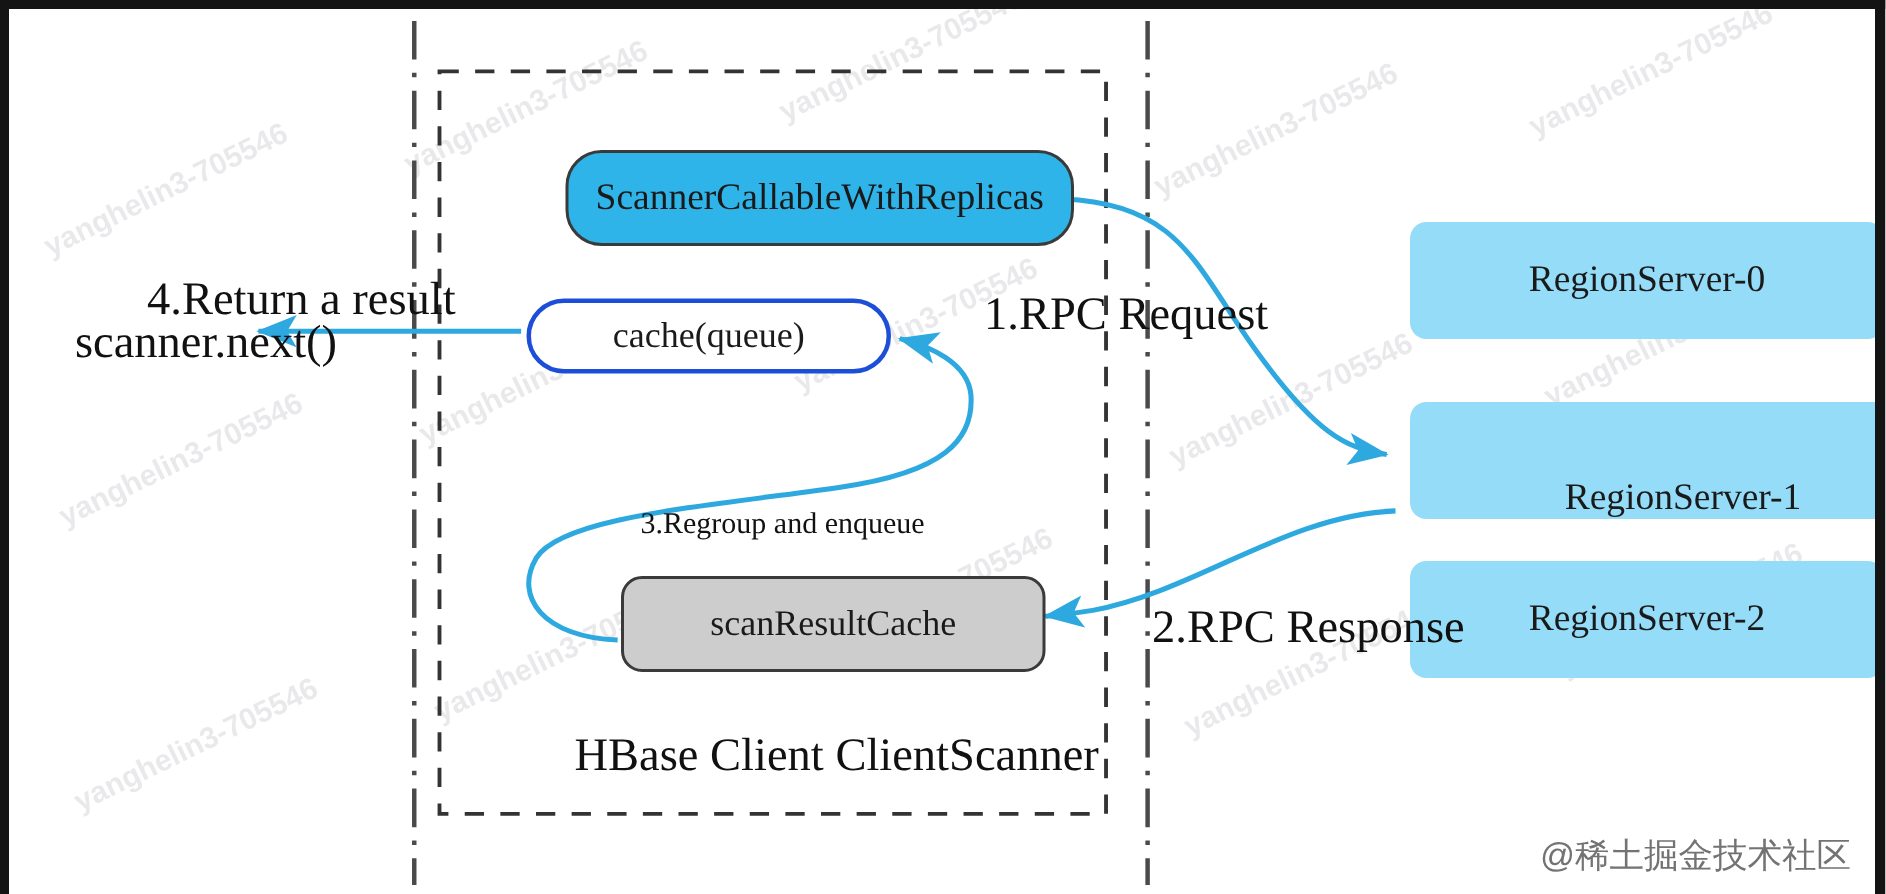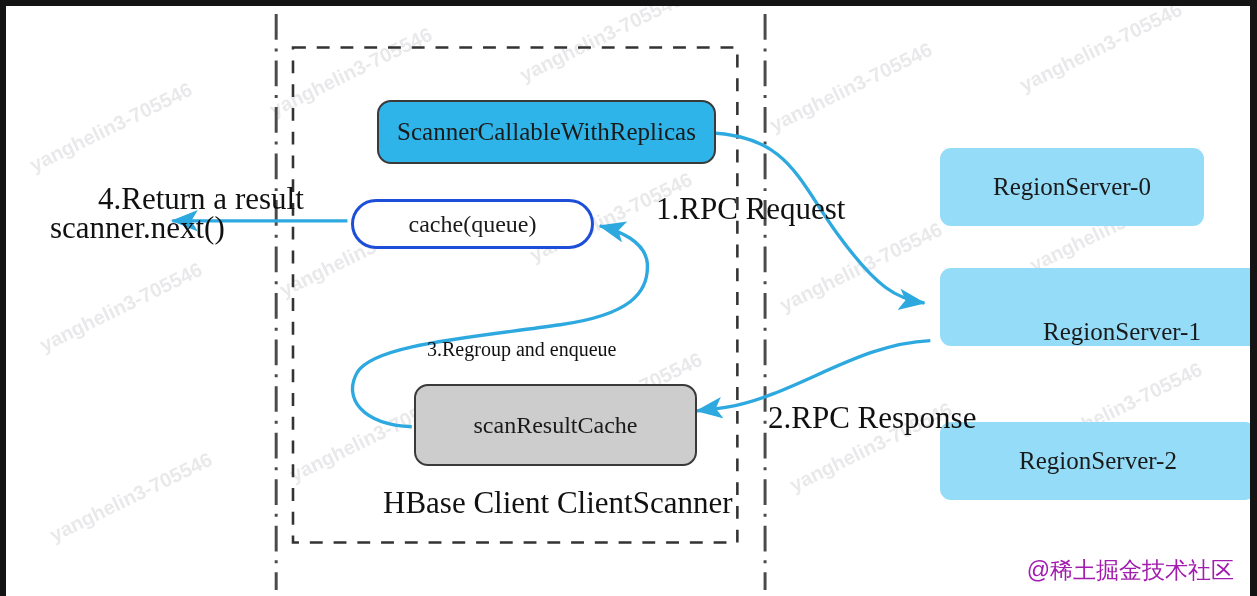--- a/index.html
+++ b/index.html
@@ -38,7 +38,7 @@
   .node-scanner {
     background: #2EB4E8;
     border: 2px solid #3a3a3a;
-    border-radius: 14px;
+    border-radius: 24px;
     font-size: 25px;
   }
   .node-cache {

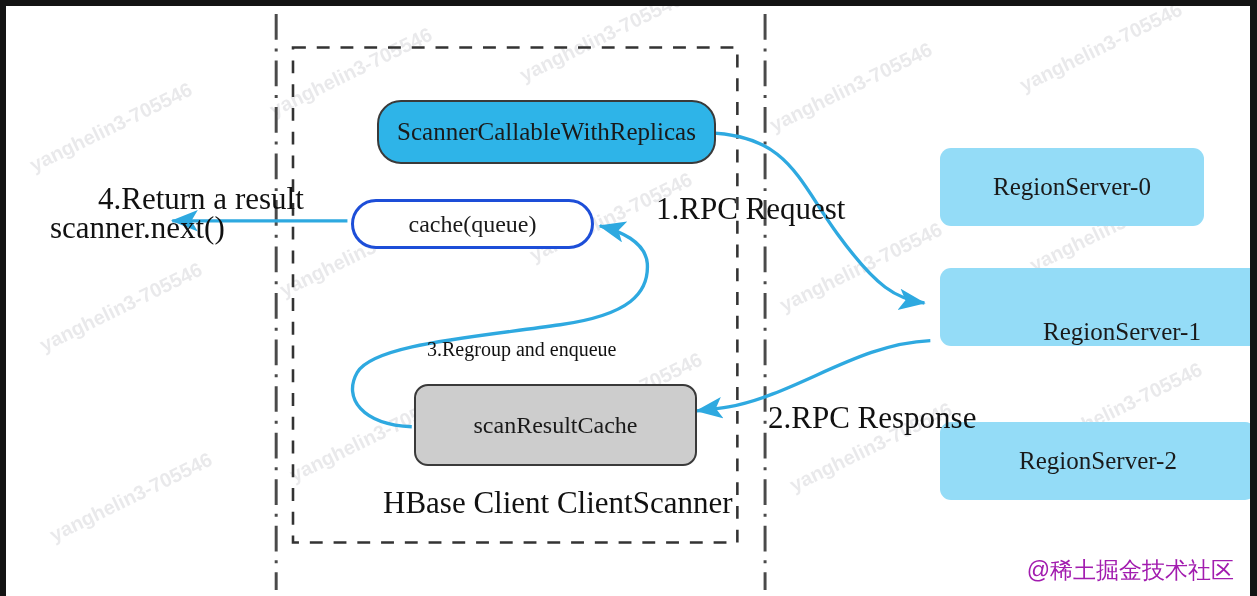--- a/index.html
+++ b/index.html
@@ -142,7 +142,7 @@
     <span>scanResultCache</span>
   </div>
 
-  <div class="node node-rs" style="left:934px; top:142px; width:264px; height:78px;">
+  <div class="node node-rs" style="left:934px; top:142px; width:316px; height:78px;">
     <span>RegionServer-0</span>
   </div>
 

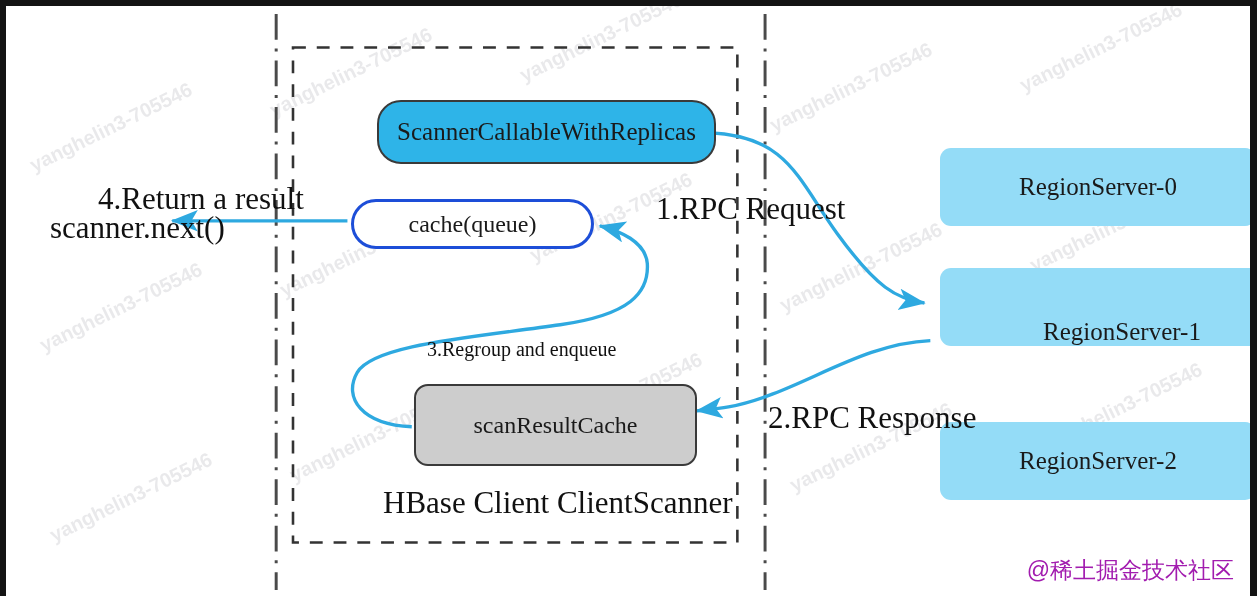--- a/index.html
+++ b/index.html
@@ -138,7 +138,7 @@
     <span>cache(queue)</span>
   </div>
 
-  <div class="node node-srcache" style="left:408px; top:378px; width:283px; height:82px;">
+  <div class="node node-srcache" style="left:408px; top:378px; width:283px; height:64px;">
     <span>scanResultCache</span>
   </div>
 

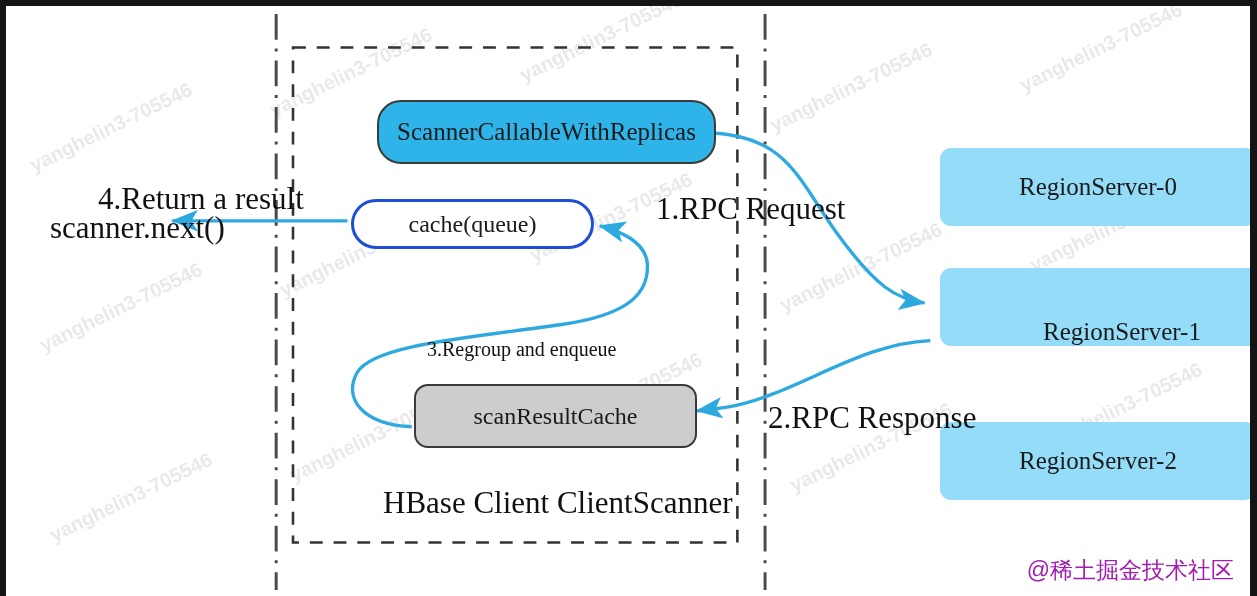--- a/index.html
+++ b/index.html
@@ -150,7 +150,7 @@
     <span>RegionServer-1</span>
   </div>
 
-  <div class="node node-rs" style="left:934px; top:368px; width:316px; height:78px;margin-top:48px;">
+  <div class="node node-rs" style="left:934px; top:368px; width:316px; height:78px;">
     <span>RegionServer-2</span>
   </div>
 

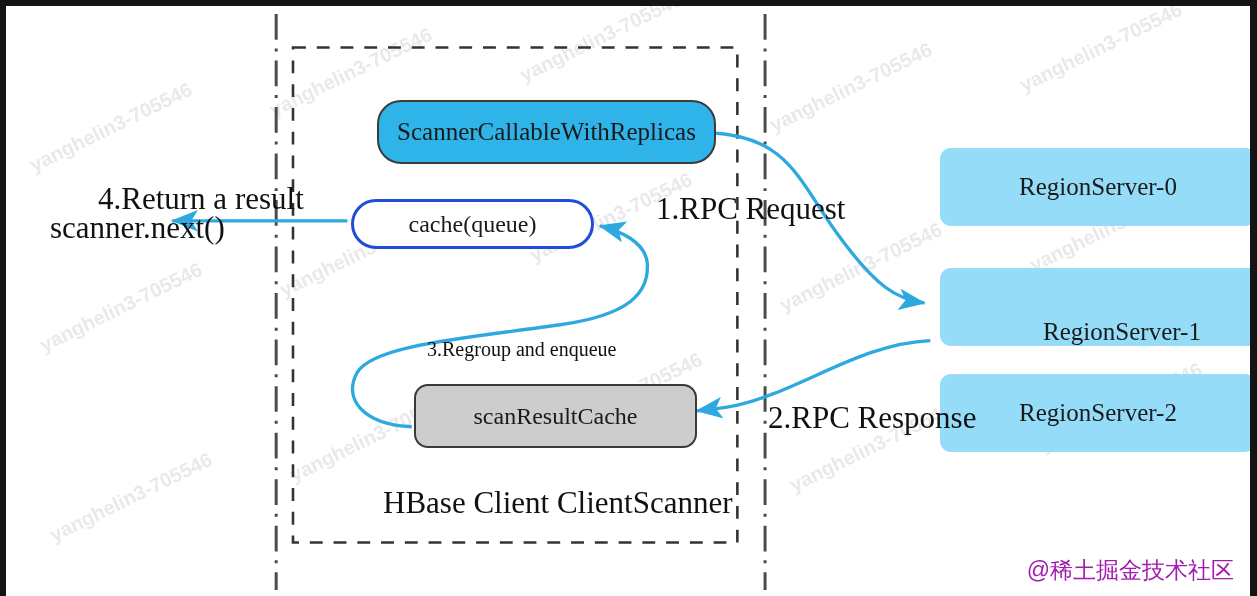--- a/index.html
+++ b/index.html
@@ -80,7 +80,7 @@
     position: absolute;
     right: 16px;
     bottom: 10px;
-    color: #a21caf;
+    color: #737373;
     font-size: 23px;
     font-family: "Liberation Sans", sans-serif;
     white-space: nowrap;

